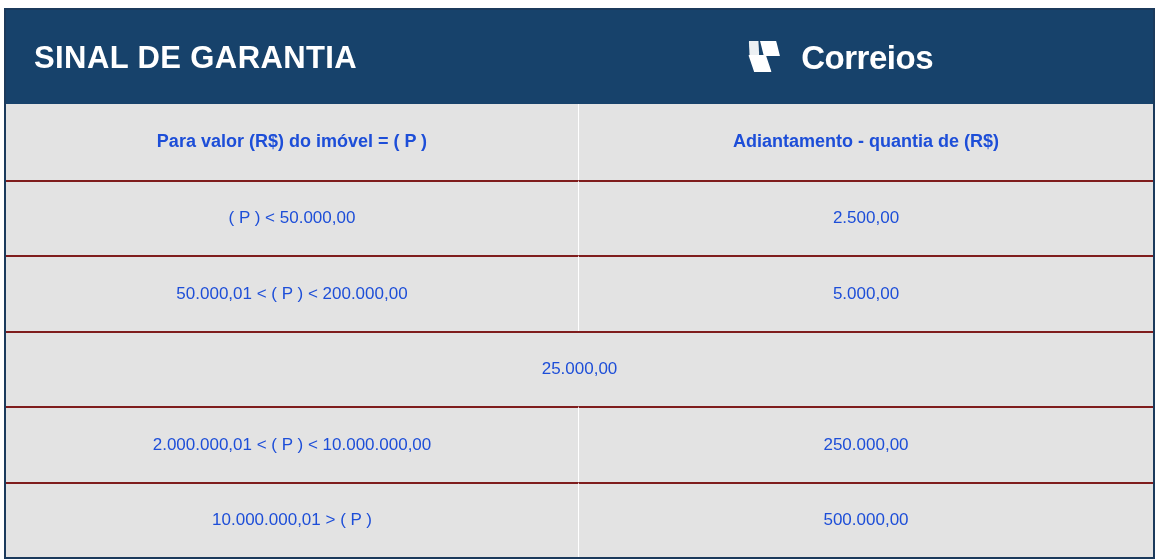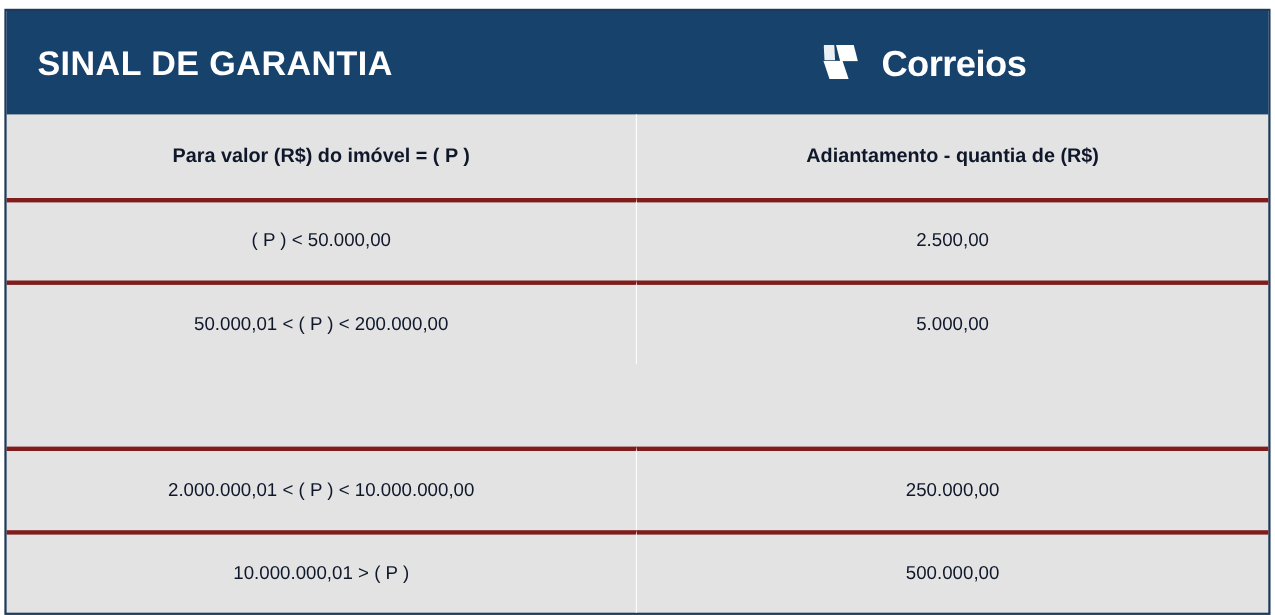--- a/index.html
+++ b/index.html
@@ -114,7 +114,7 @@
     align-items: center;
     justify-content: center;
     box-sizing: border-box;
-    color: #0f172a;
+    color: #1d4ed8;
     font-size: 17px;
     text-align: center;
     padding: 4px 10px;

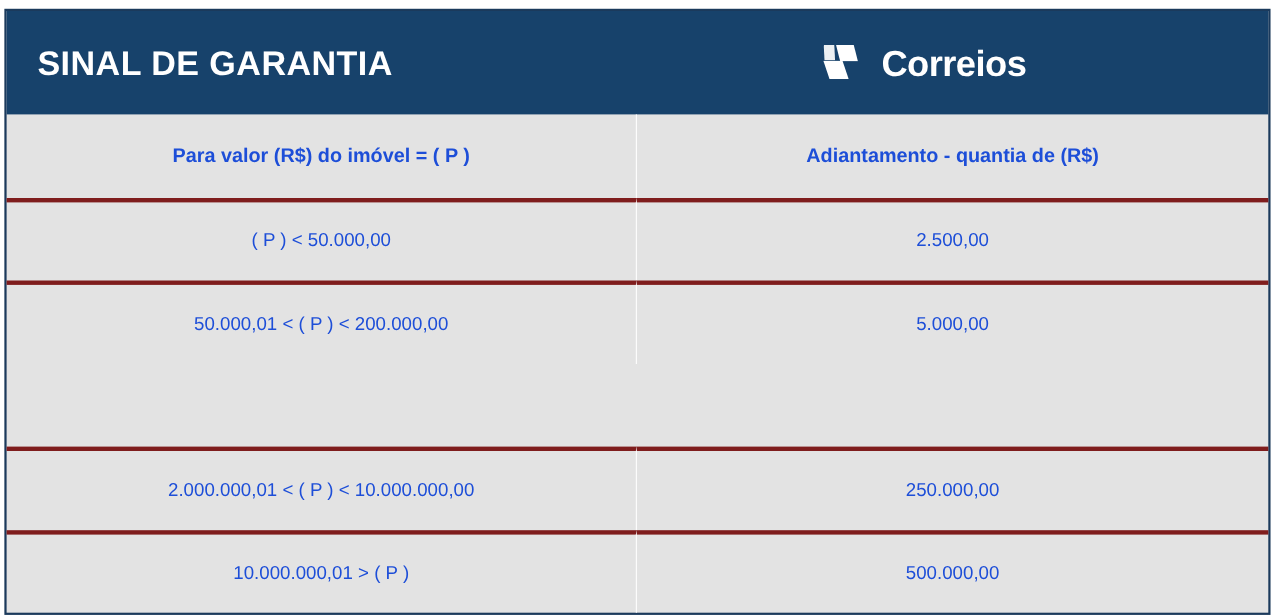--- a/index.html
+++ b/index.html
@@ -107,7 +107,7 @@
     min-height: 0;
   }
   .row + .row .cell {
-    border-top: 4px solid #7f1d1d;
+    border-top: 2px solid #7f1d1d;
   }
   .cell {
     display: flex;

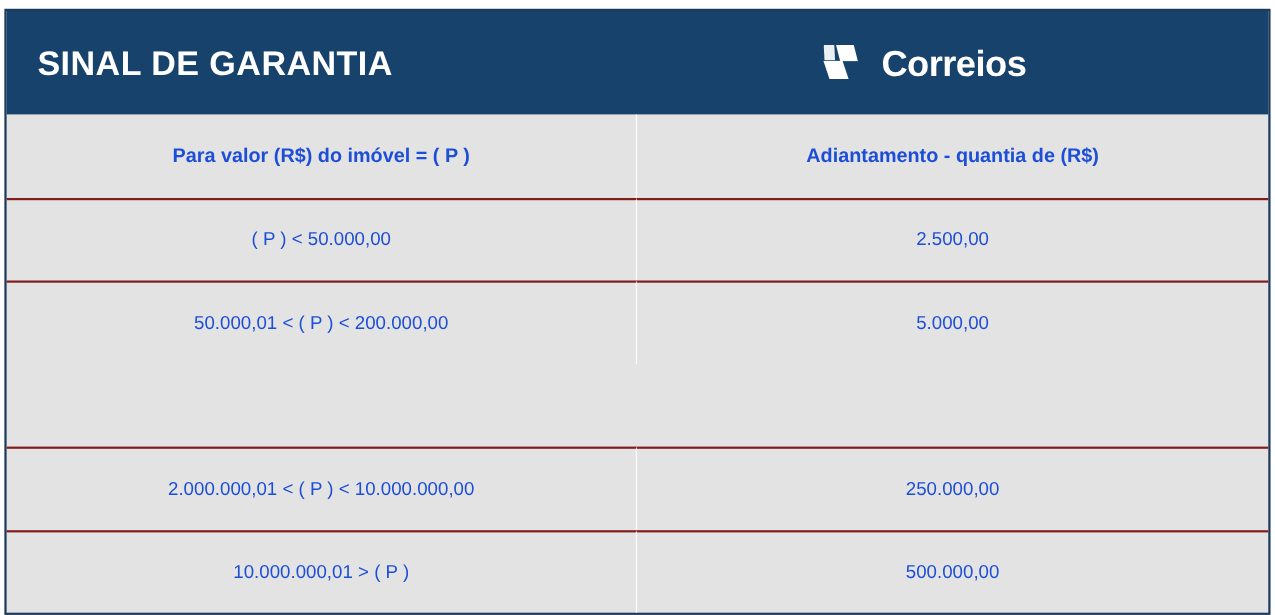--- a/index.html
+++ b/index.html
@@ -167,6 +167,7 @@
       </div>
 
       <div class="row">
+        <div class="cell col-right">25.000,00</div>
       </div>
 
 

